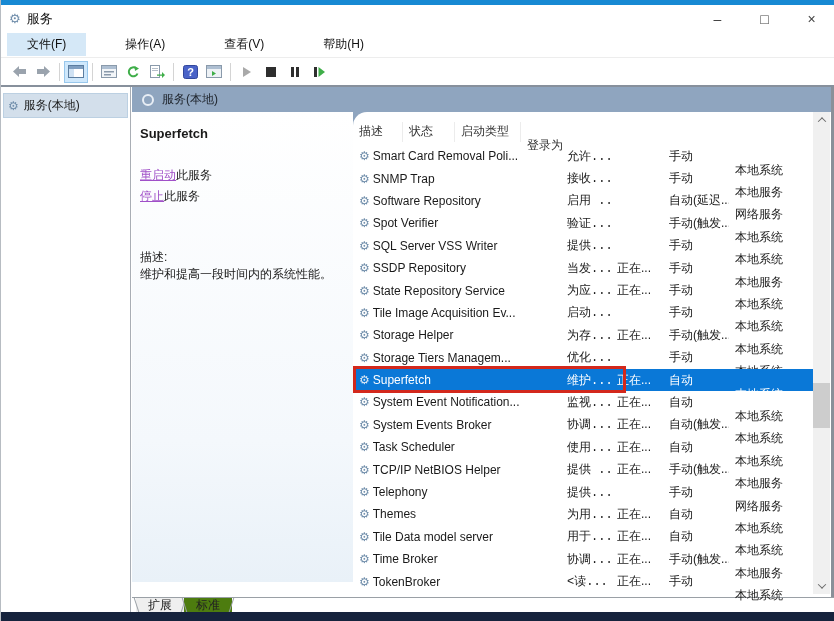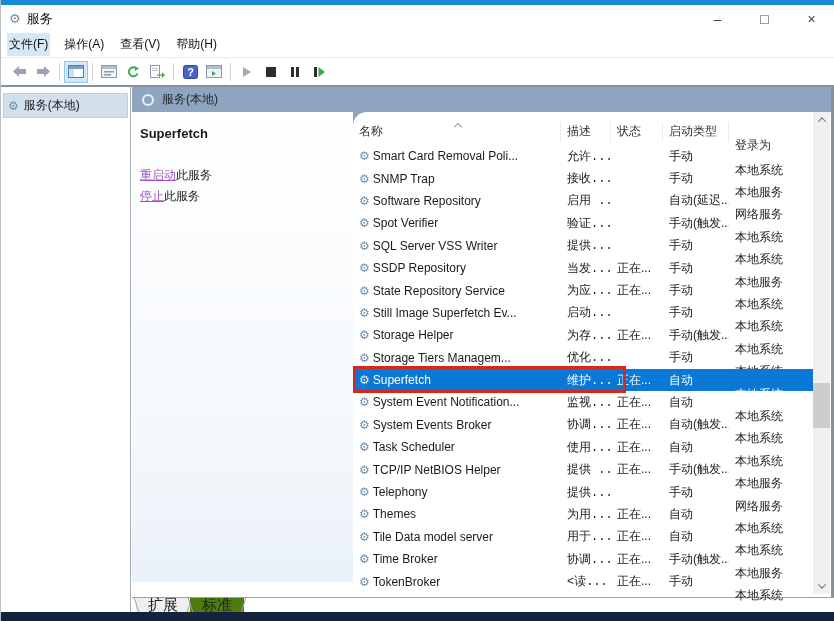--- a/index.html
+++ b/index.html
@@ -21,7 +21,7 @@
   
   .menubar { position:absolute; left:0; top:32px; width:834px; height:26px; background:#fff;
     display:flex; align-items:center; padding-left:6px; border-bottom:1px solid #ededed; }
-  .menu-item { padding:3px 2px; margin-right:12px; color:#111; }
+  .menu-item { padding:3px 20px; margin-right:19px; color:#111; }
   .menu-item.active { background:#d5e8f7; }
   
   .toolbar { position:absolute; left:0; top:58px; width:834px; height:27px; background:#fff;

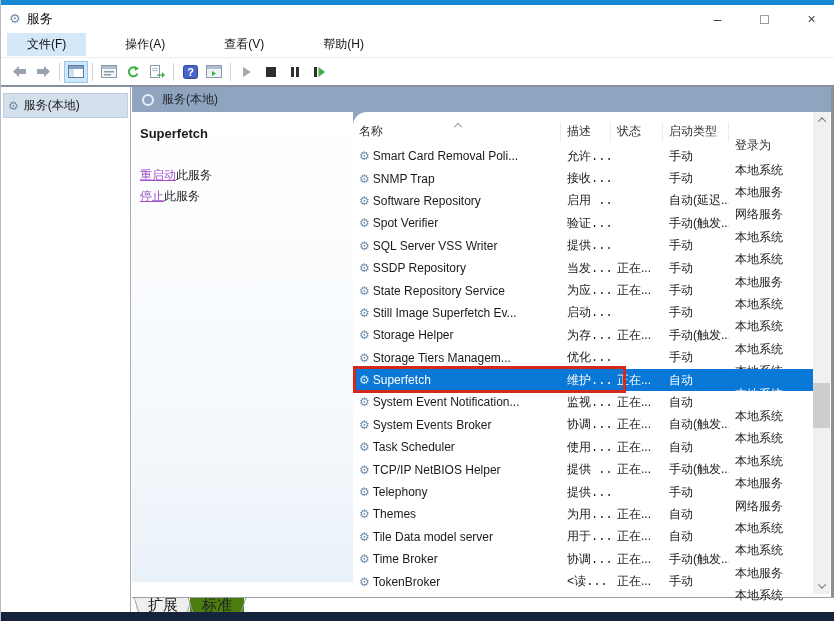--- a/index.html
+++ b/index.html
@@ -216,10 +216,6 @@
 
   <div class="list-panel">
     <div class="lv-header">
-      <div class="lv-h-cell c-name">
-        <span>名称</span>
-        <span class="sort-up"></span>
-      </div>
       <div class="lv-h-cell c-desc">描述</div>
       <div class="lv-h-cell c-status">状态</div>
       <div class="lv-h-cell c-startup">启动类型</div>

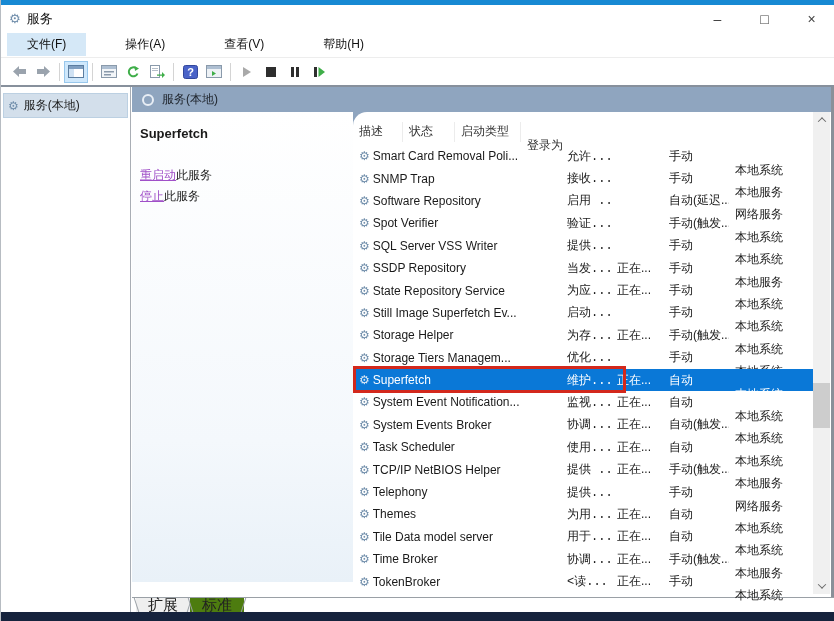--- a/index.html
+++ b/index.html
@@ -212,6 +212,10 @@
     <div class="svc-link-line">
       <span class="svc-link">停止</span><span>此服务</span>
     </div>
+    <div class="desc-block">
+      <div>描述:</div>
+      <div>维护和提高一段时间内的系统性能。</div>
+    </div>
   </div>
 
   <div class="list-panel">

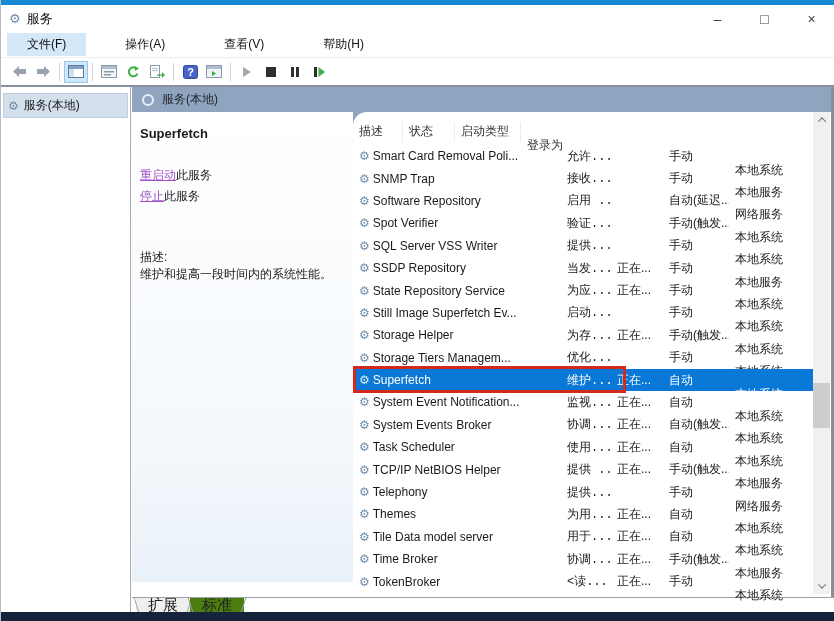--- a/index.html
+++ b/index.html
@@ -315,7 +315,7 @@
 
           <div class="cell name-cell c-name">
             <span class="gear">⚙</span>
-            <span>Still Image Superfetch Ev...</span>
+            <span>Tile Image Acquisition Ev...</span>
           </div>
           <div class="cell c-desc">启动...</div>
           <div class="cell c-status"></div>

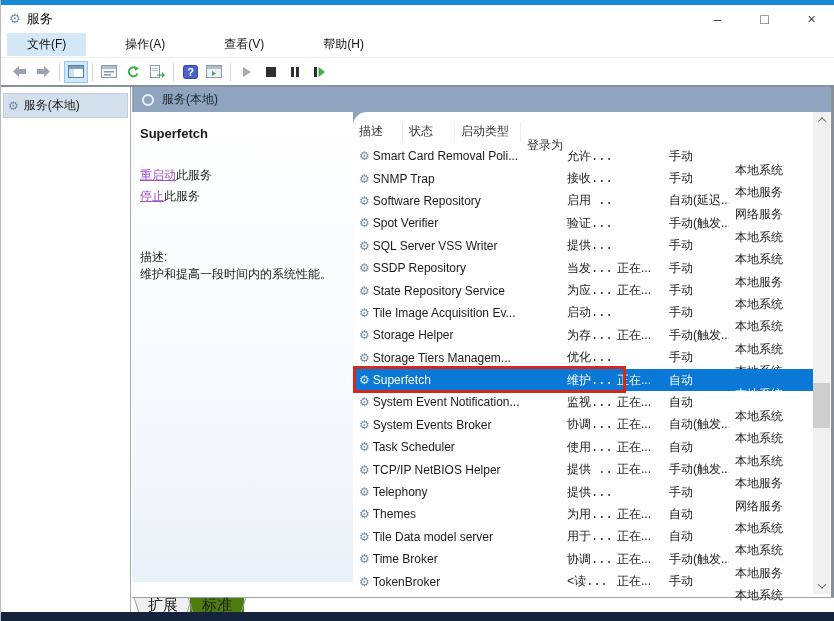--- a/index.html
+++ b/index.html
@@ -78,7 +78,7 @@
   
   .tabs-row { position:absolute; left:131px; top:597px; width:703px; height:15px; background:#fff;
     border-top:1px solid #9aa0a6; display:flex; padding-left:4px; }
-  .tab { position:relative; padding:0 12px; font-size:15px; line-height:14px; color:#222; background:#efefef; }
+  .tab { position:relative; padding:0 12px; font-size:12px; line-height:14px; color:#222; background:#efefef; }
   .tab::before { content:""; position:absolute; left:0; top:0; bottom:0; width:1px; background:#9aa0a6; transform:skewX(18deg); }
   .tab::after  { content:""; position:absolute; right:0; top:0; bottom:0; width:1px; background:#9aa0a6; transform:skewX(-18deg); }
   .tab.active { background:#4d7c0f; z-index:1; }

